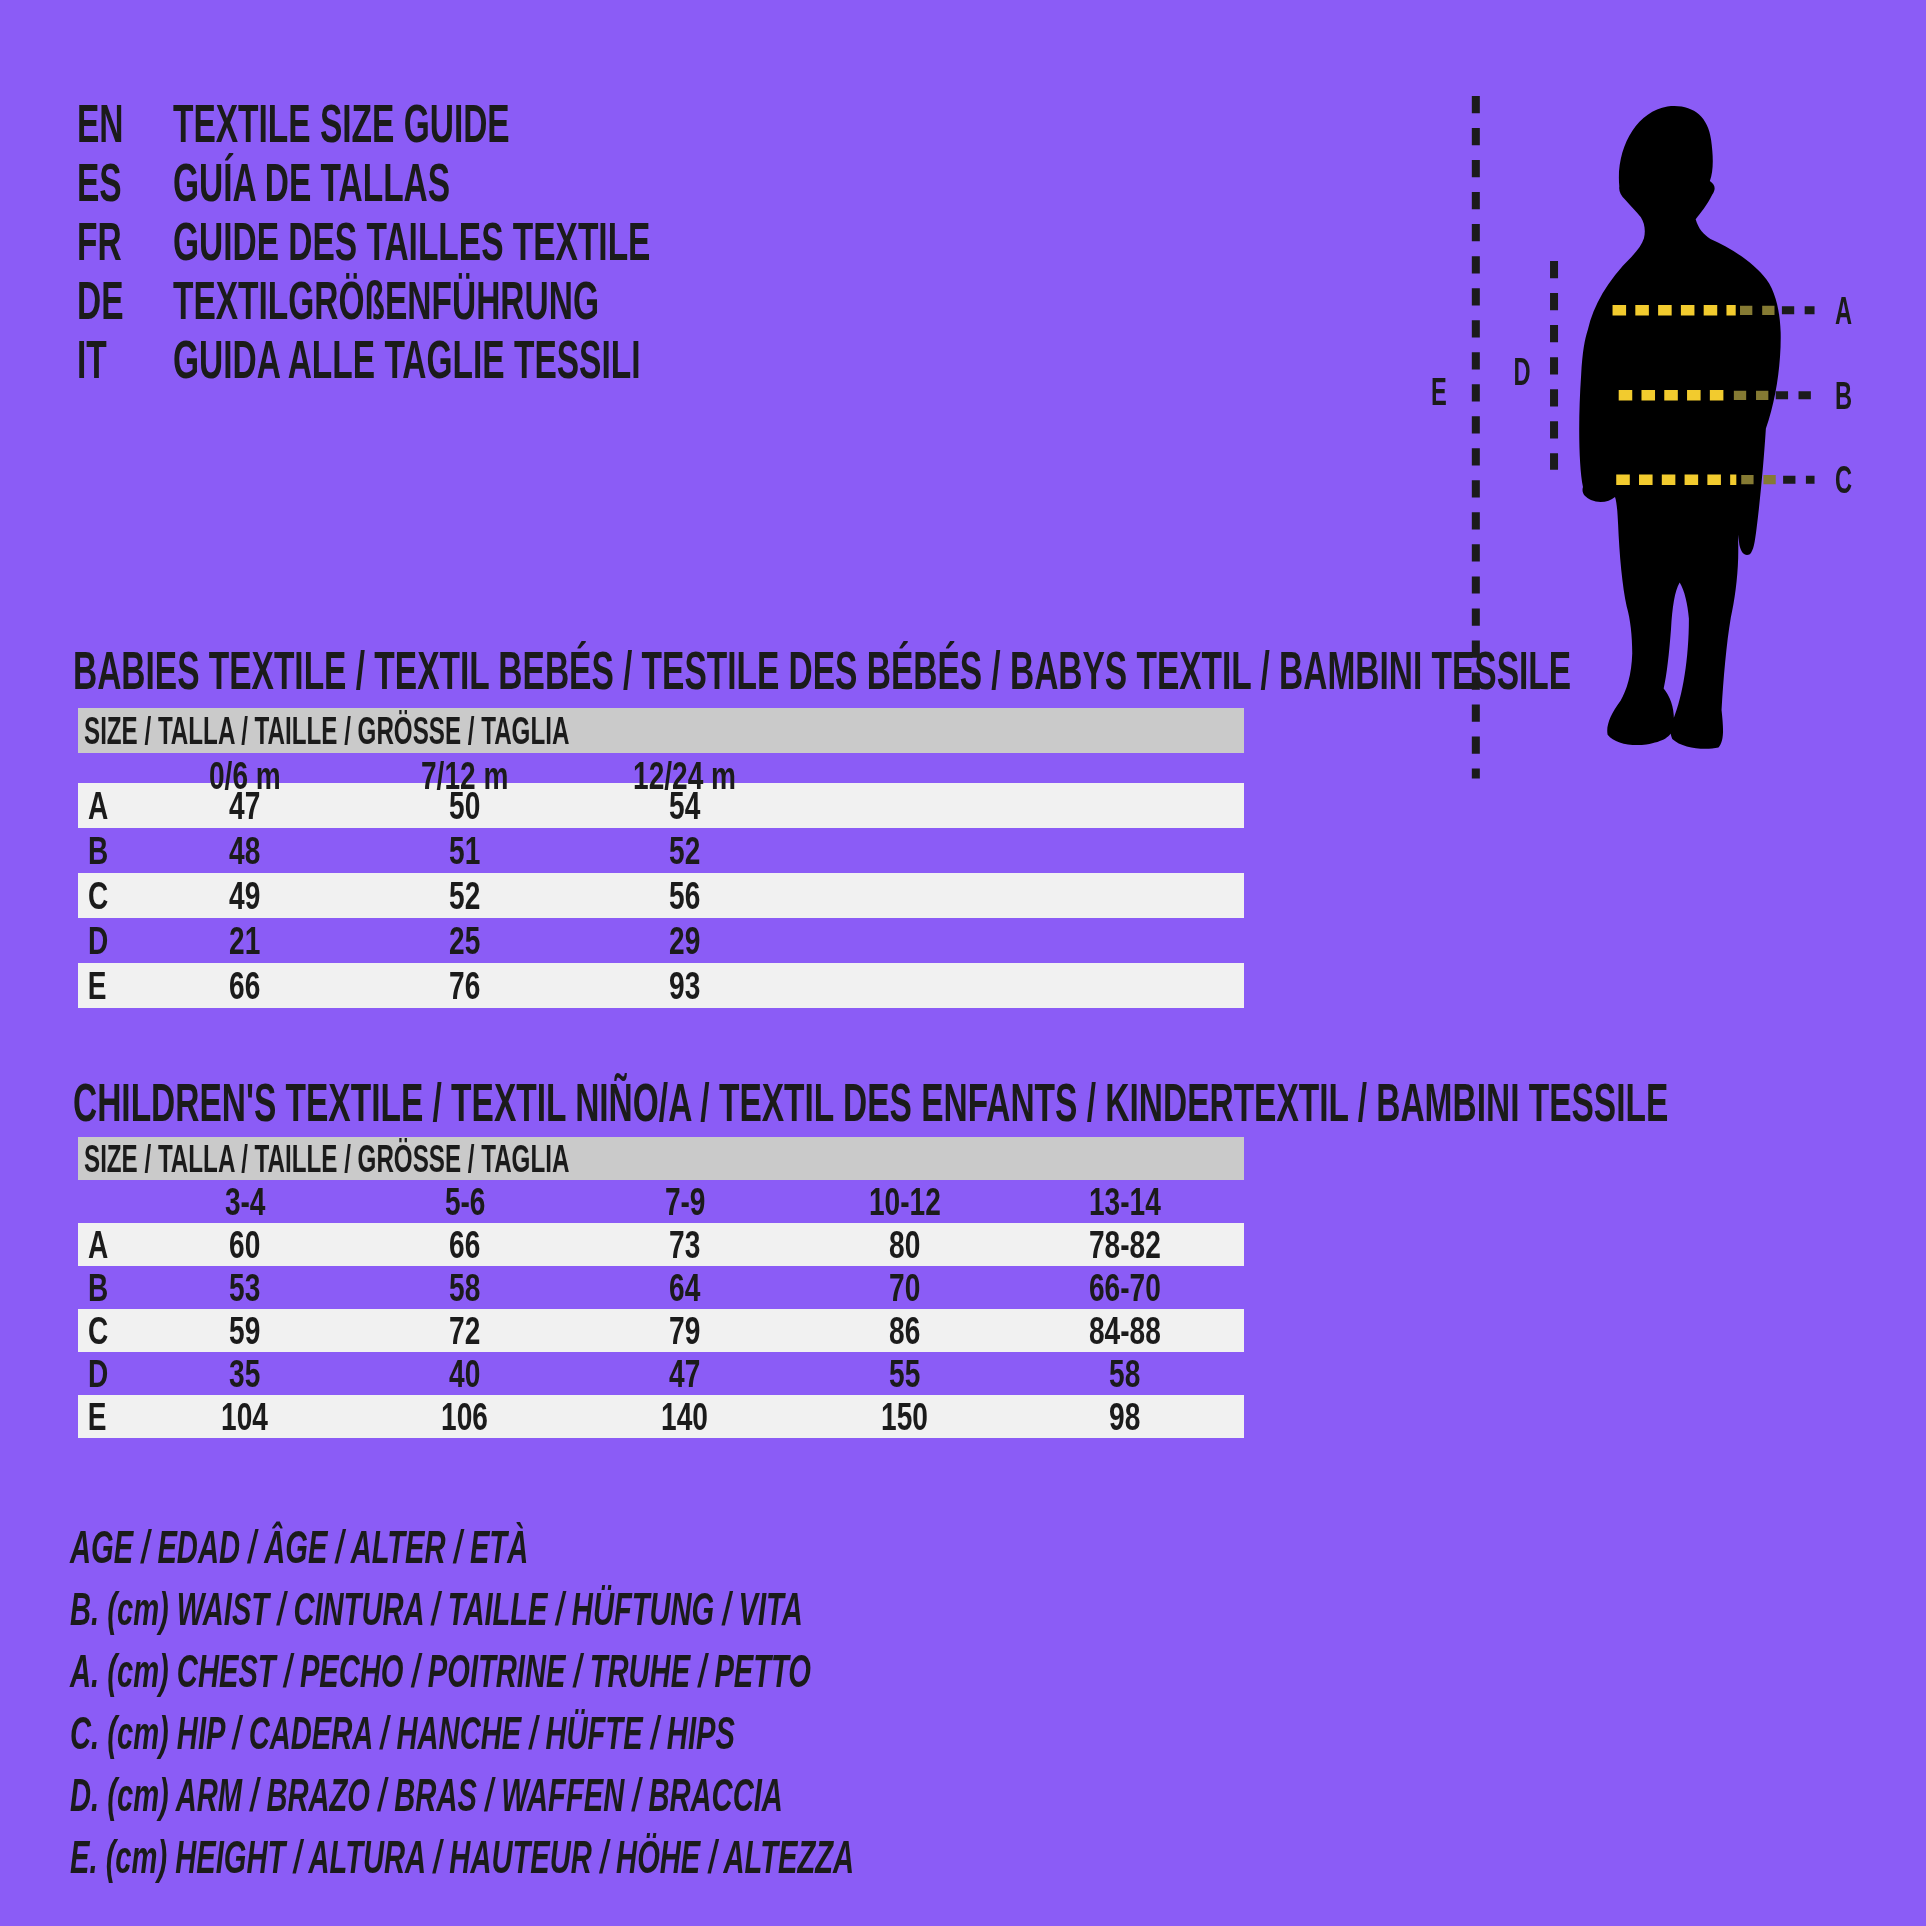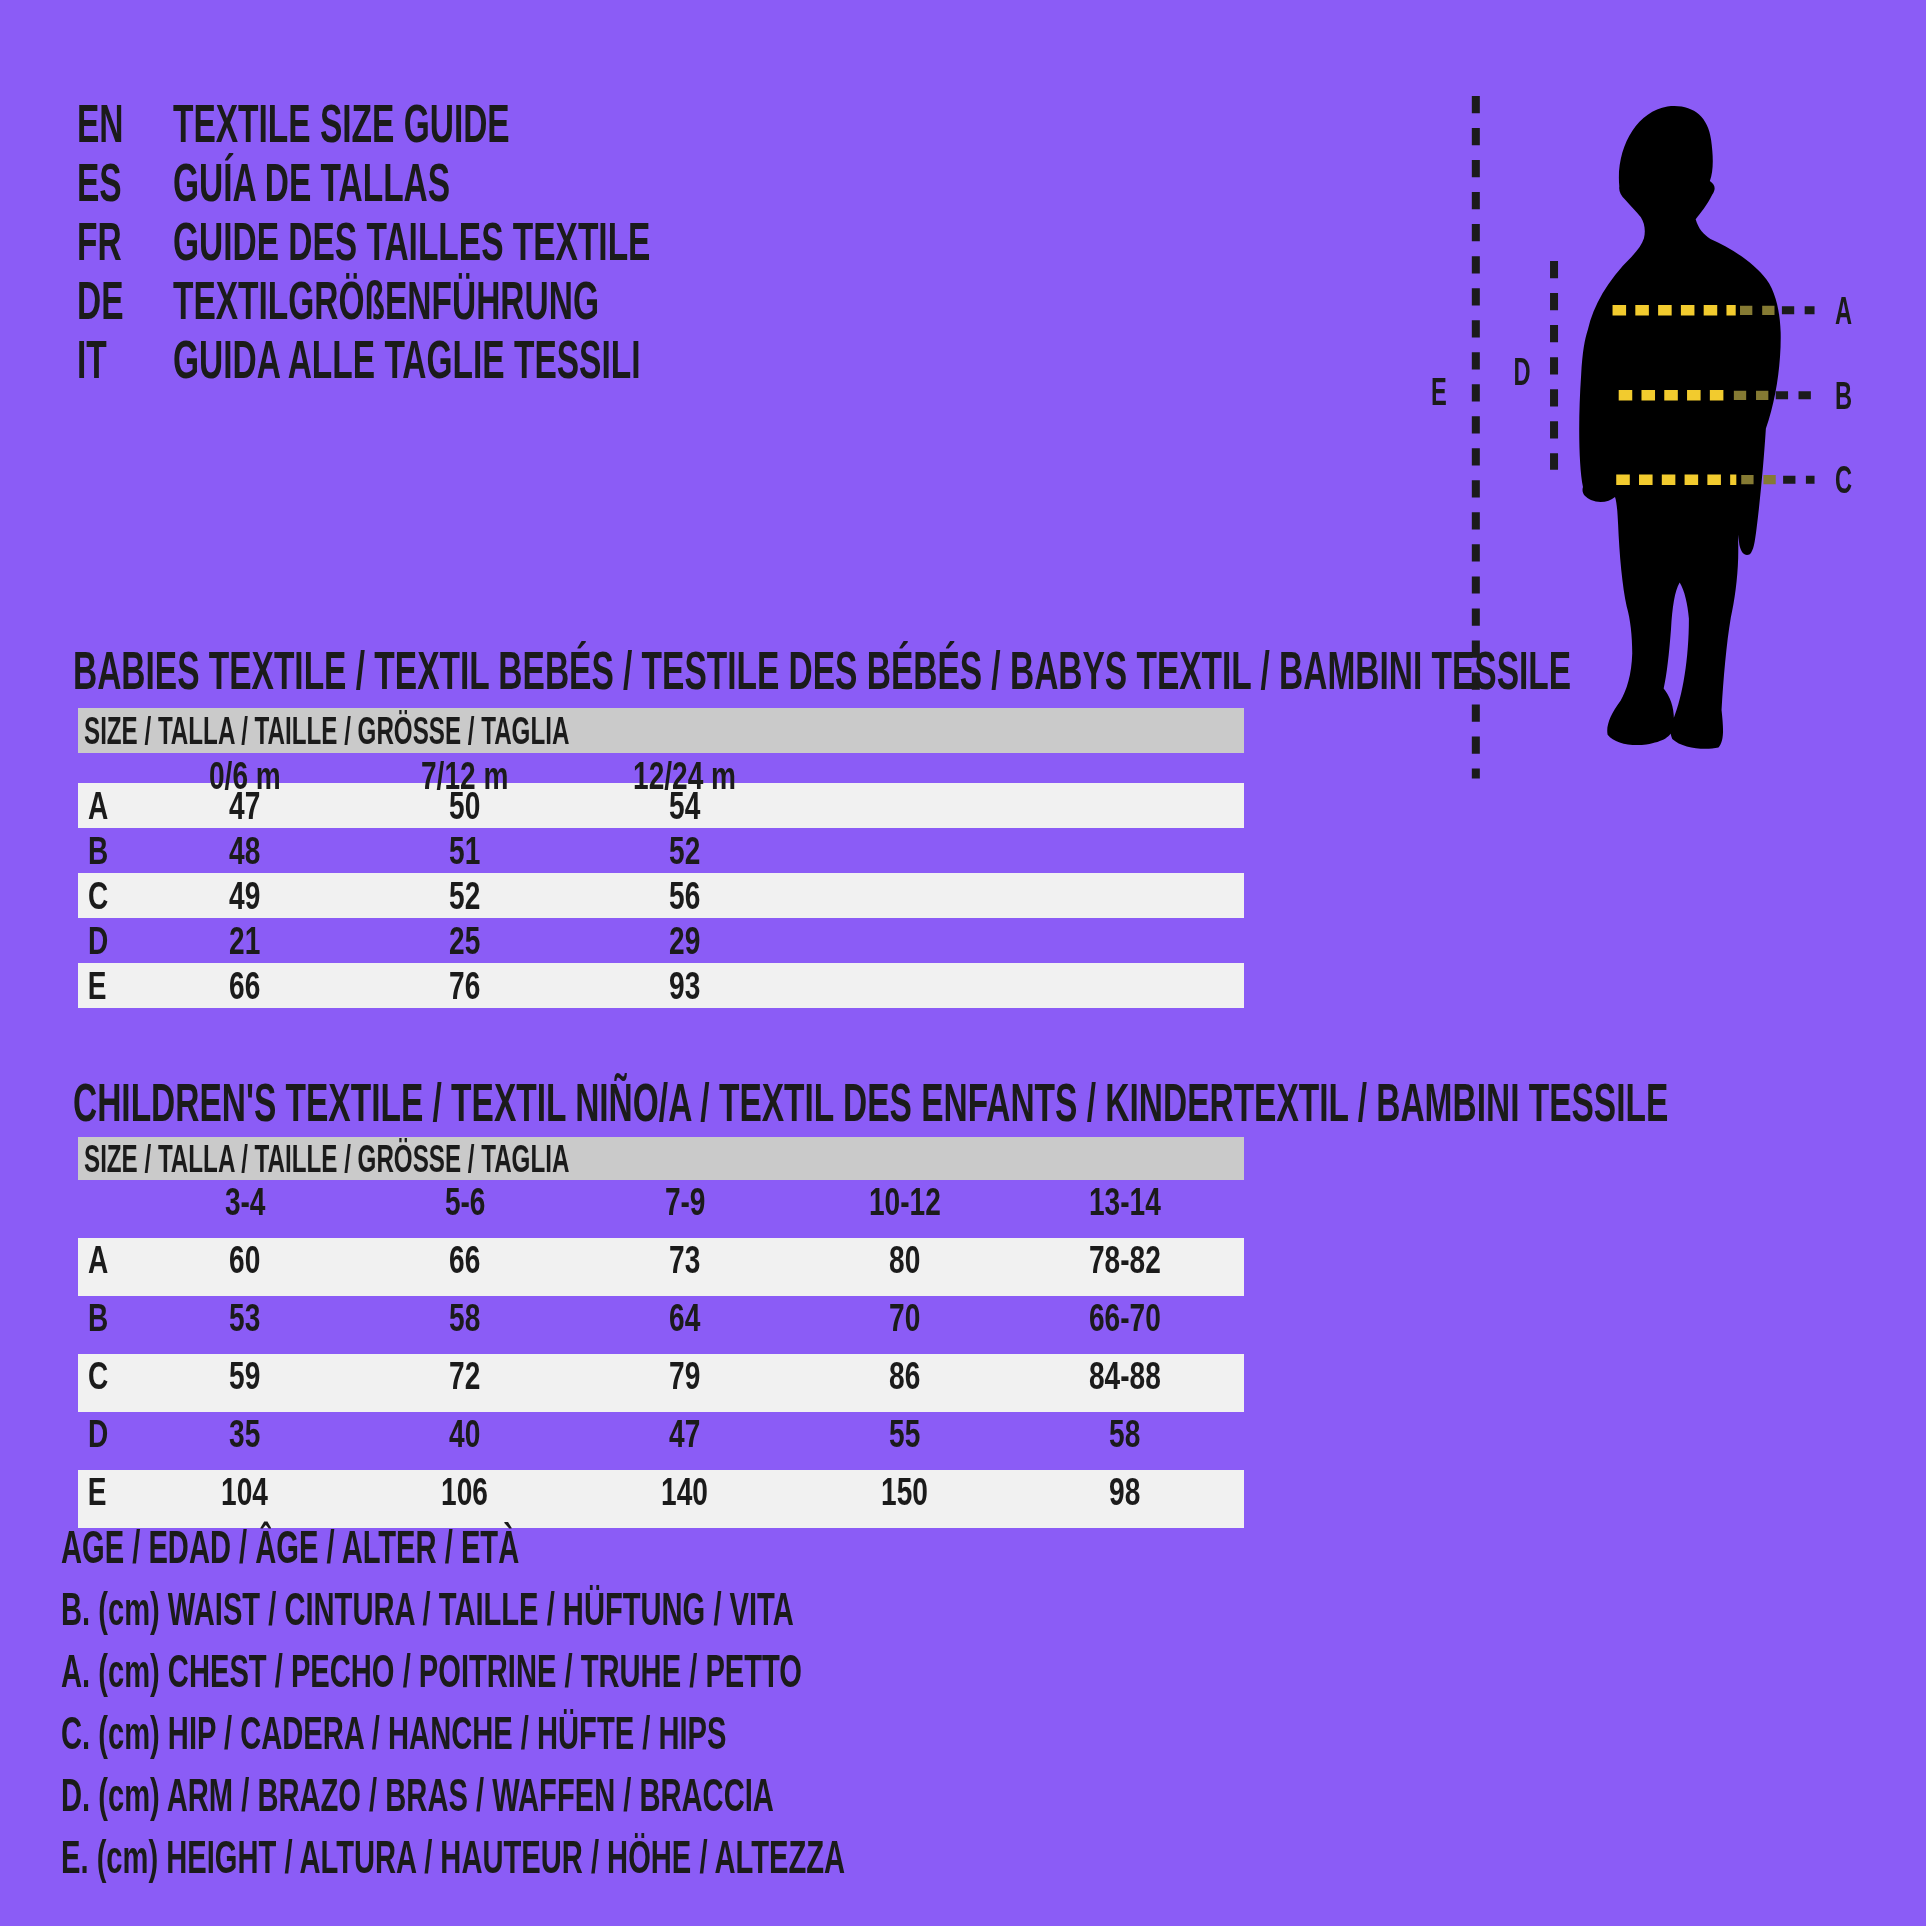--- a/index.html
+++ b/index.html
@@ -36,7 +36,7 @@
   .trow{display:grid;}
   .t-babies .trow{grid-template-columns:57px 220px 220px 220px 1fr;height:45px;line-height:45px;}
   .t-babies .trow.hdr{height:30px;line-height:46px;}
-  .t-children .trow{grid-template-columns:57px 220px 220px 220px 220px 220px 1fr;height:58px;line-height:43px;}
+  .t-children .trow{grid-template-columns:57px 220px 220px 220px 220px 220px 1fr;height:43px;line-height:43px;}
   .stripe{background:var(--stripe-gray);}
   .cell{text-align:center;font-size:39px;overflow:visible;}
   .cell.lbl{text-align:left;padding-left:6.2px;}

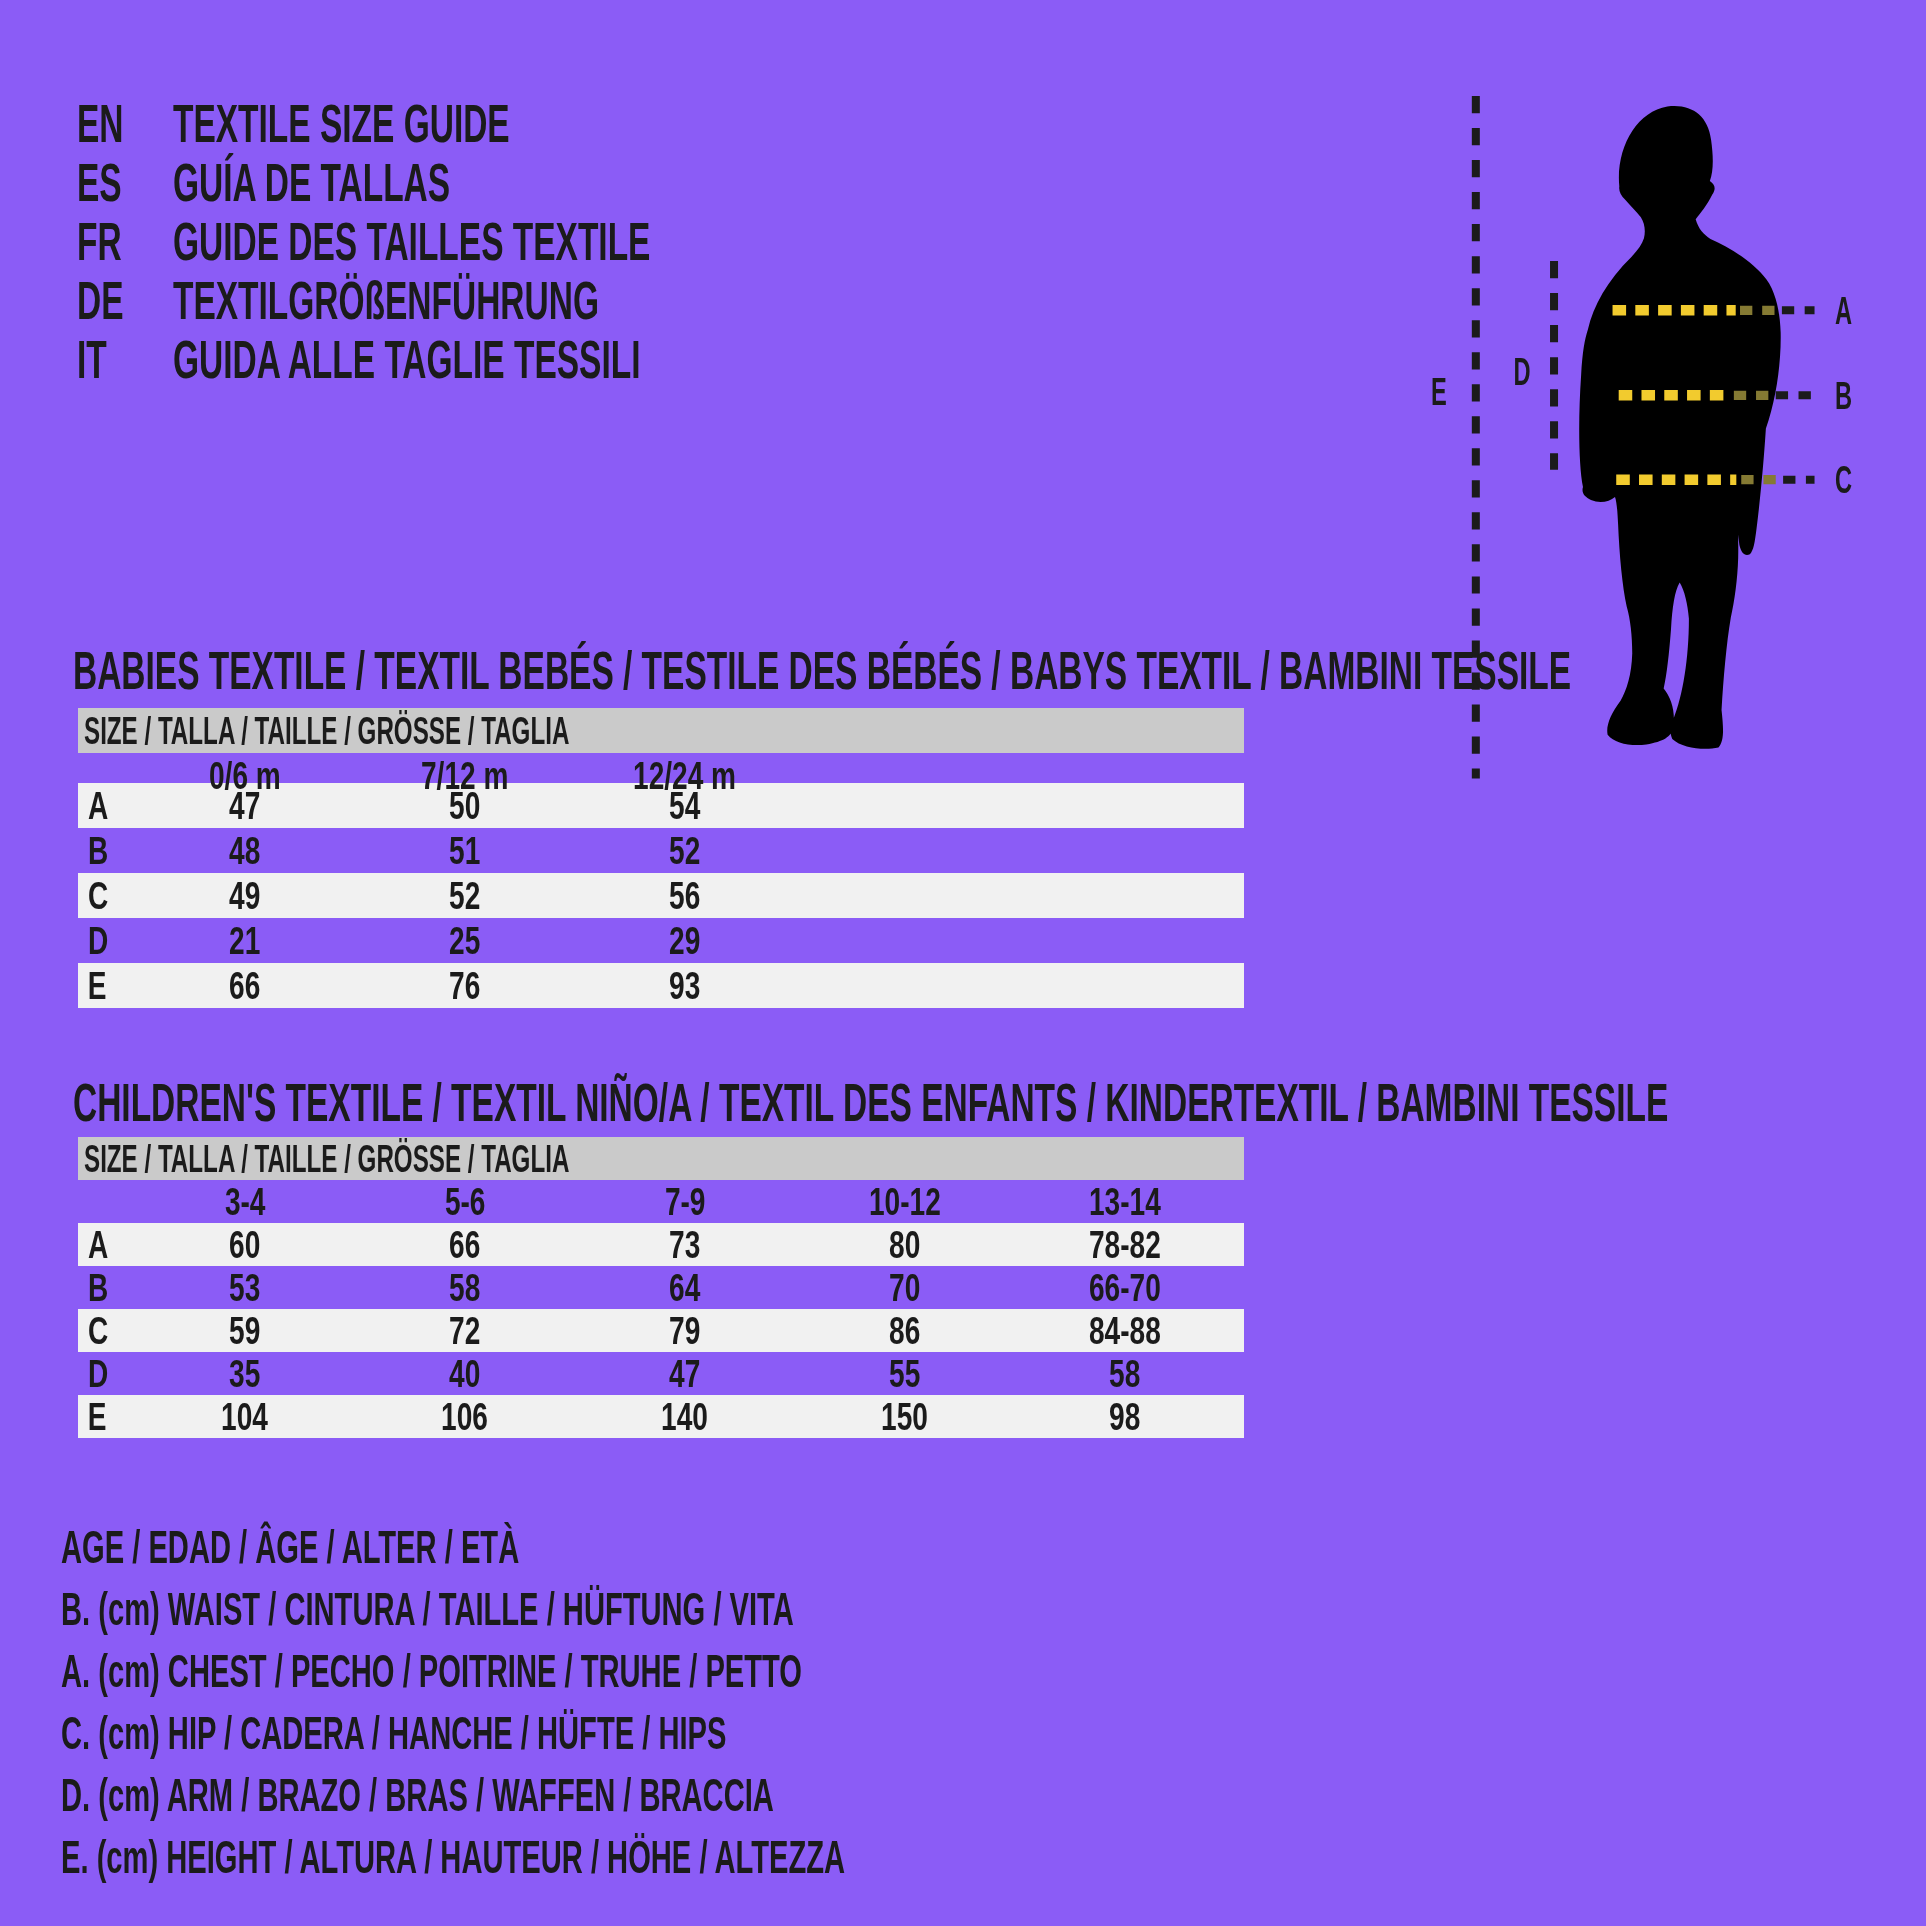--- a/index.html
+++ b/index.html
@@ -42,7 +42,7 @@
   .cell.lbl{text-align:left;padding-left:6.2px;}
 
   
-  .legend{position:absolute;left:61px;top:1516px;}
+  .legend{position:absolute;left:70px;top:1516px;font-style:italic;}
   .legend-row{height:62px;line-height:62px;font-size:47px;}
 
   

